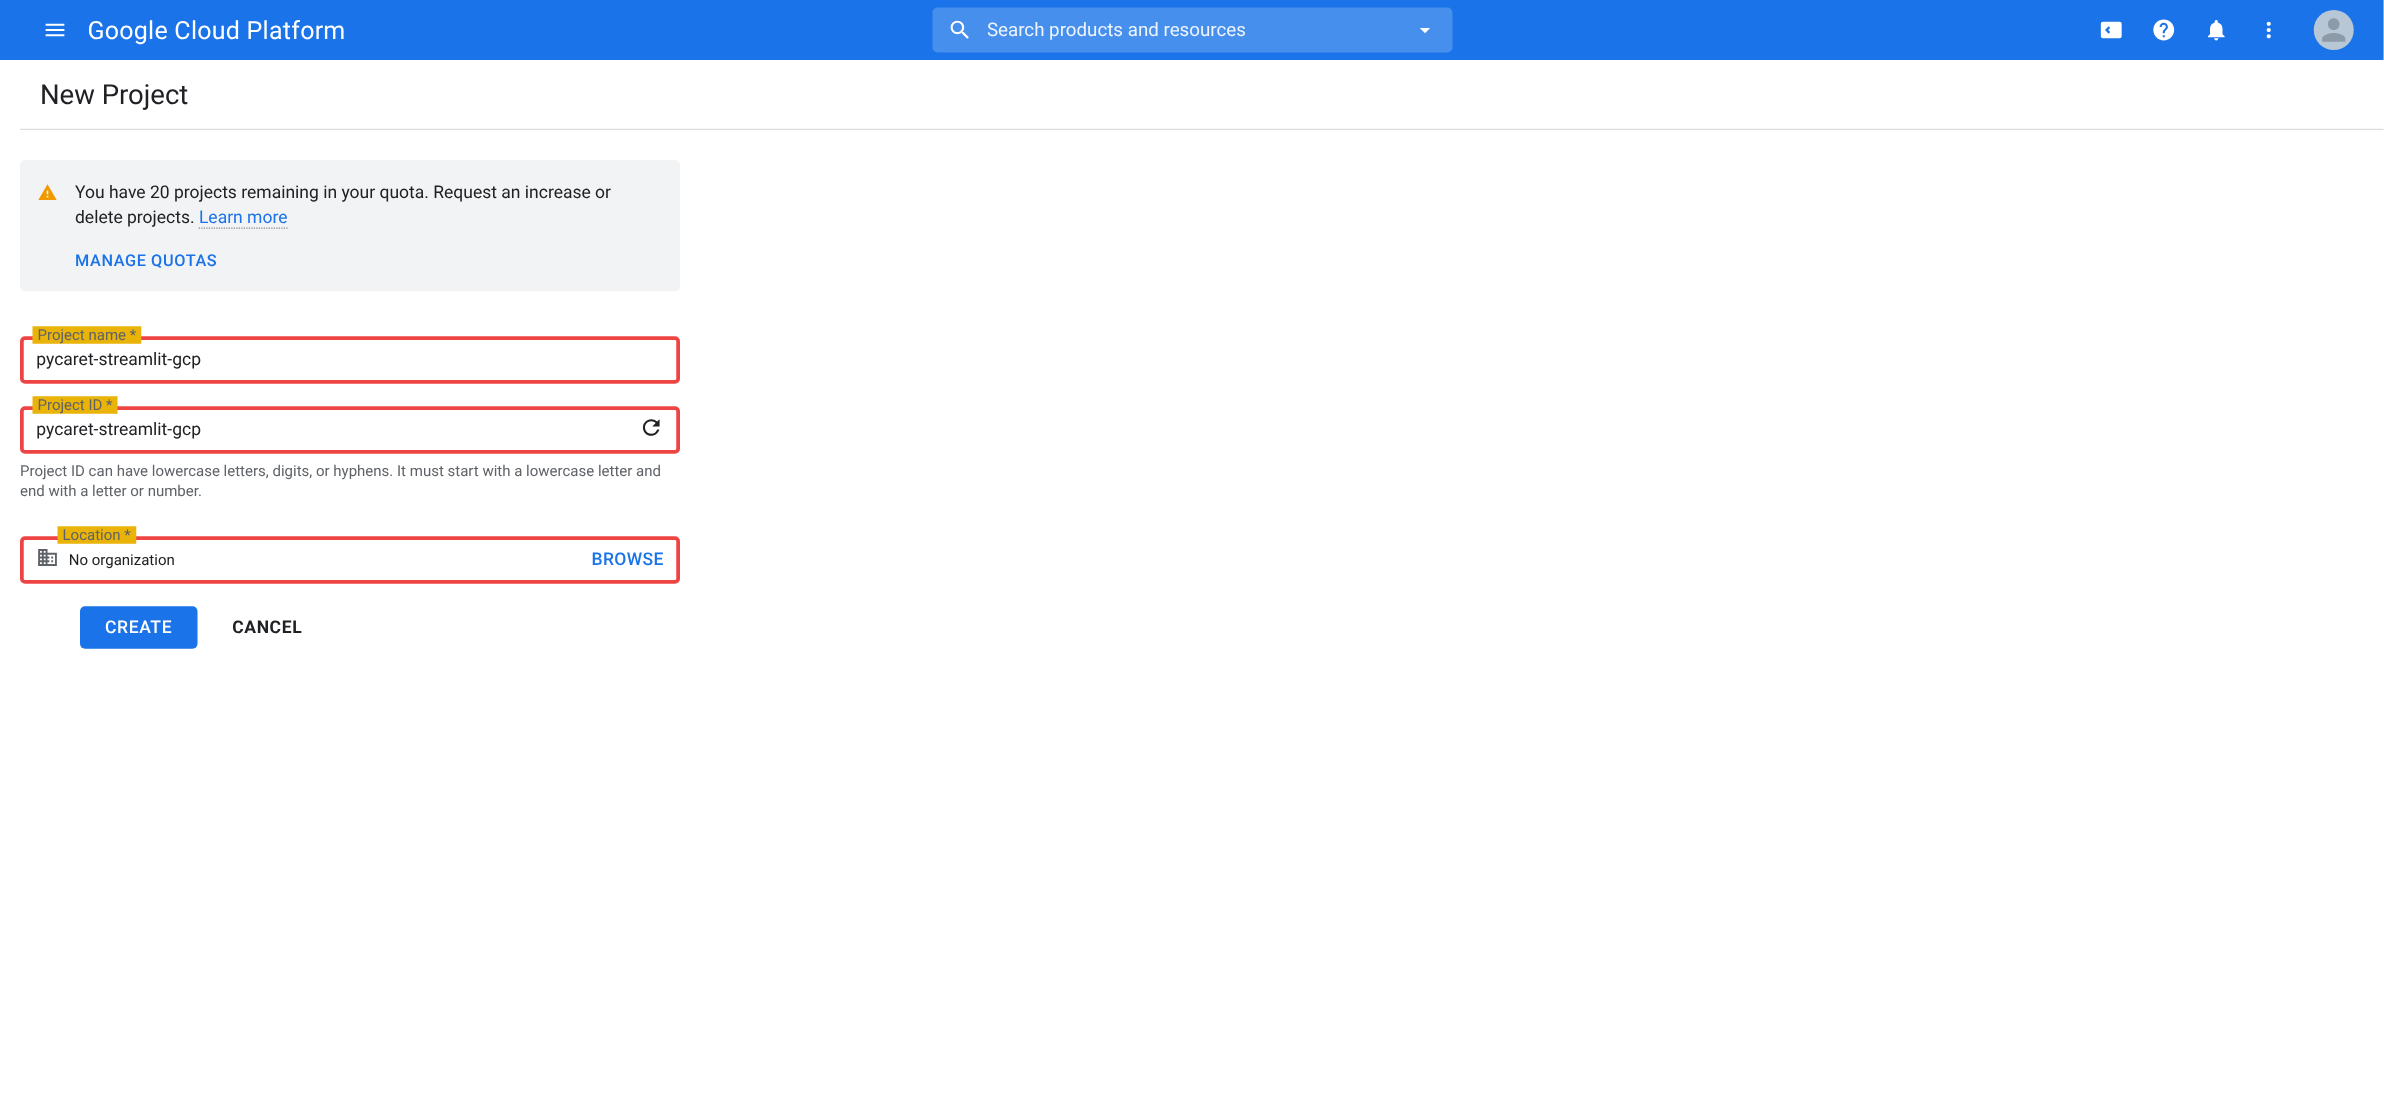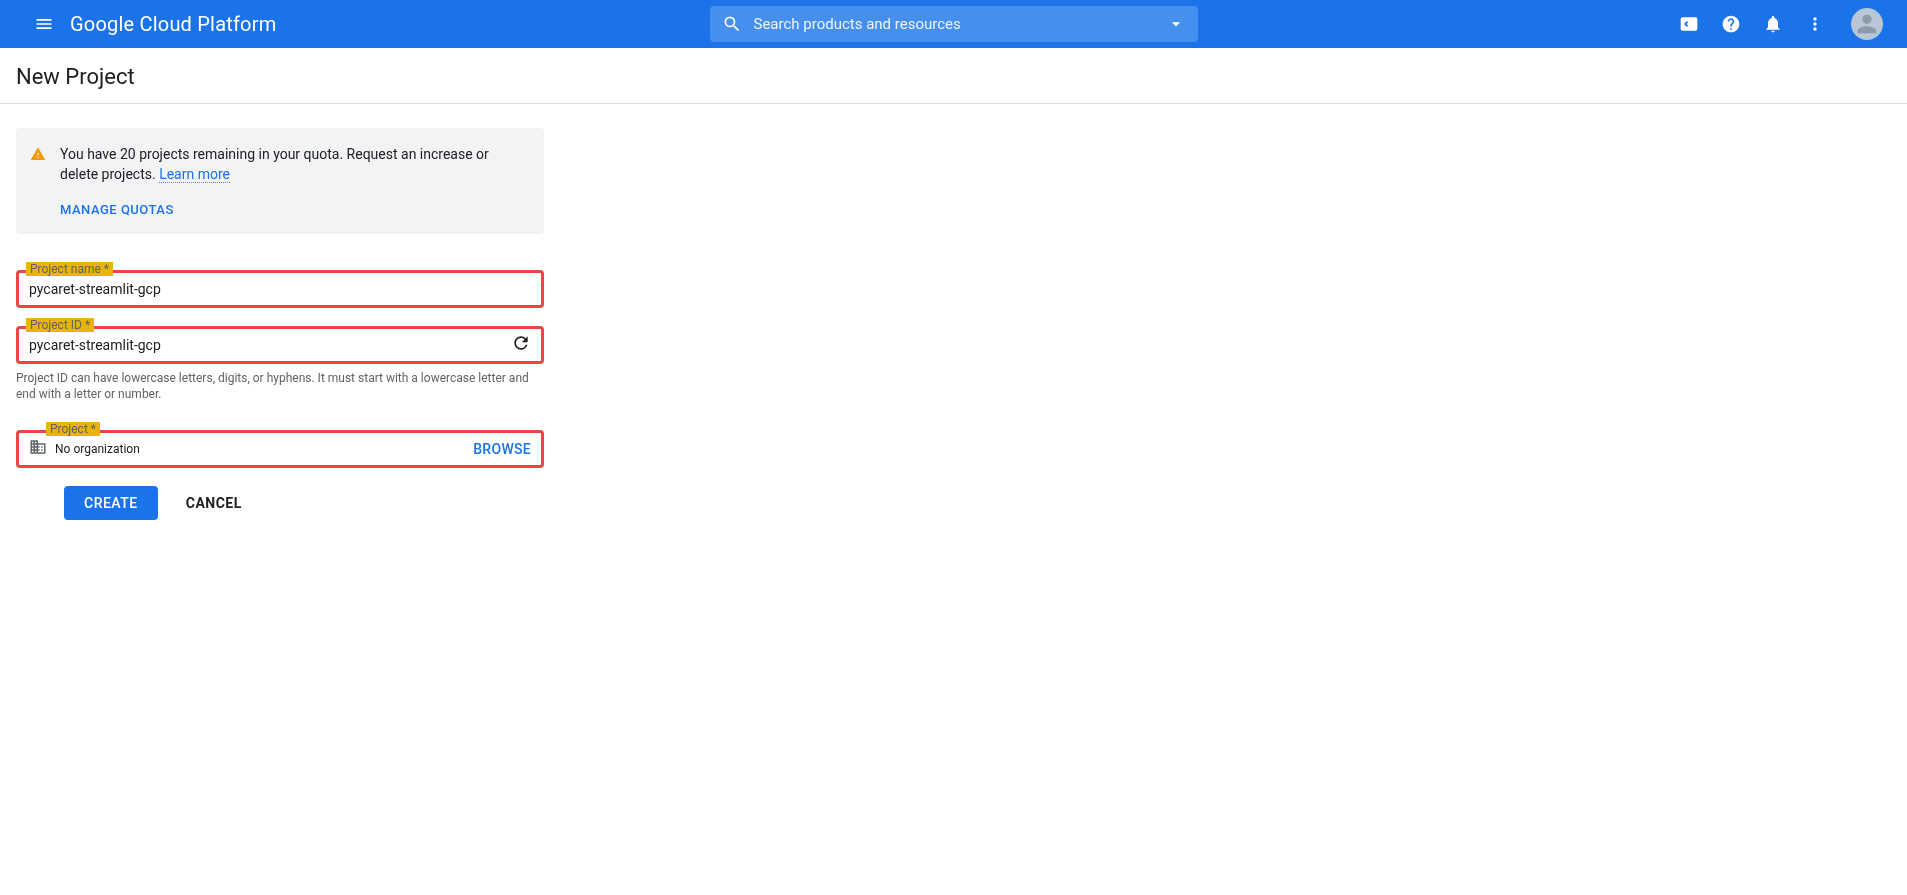--- a/index.html
+++ b/index.html
@@ -43,7 +43,7 @@
       transform: translateX(-50%);
       background: rgba(255,255,255,0.2);
       height: 36px;
-      width: 488px;
+      width: 416px;
       border-radius: 4px;
       display: flex;
       align-items: center;

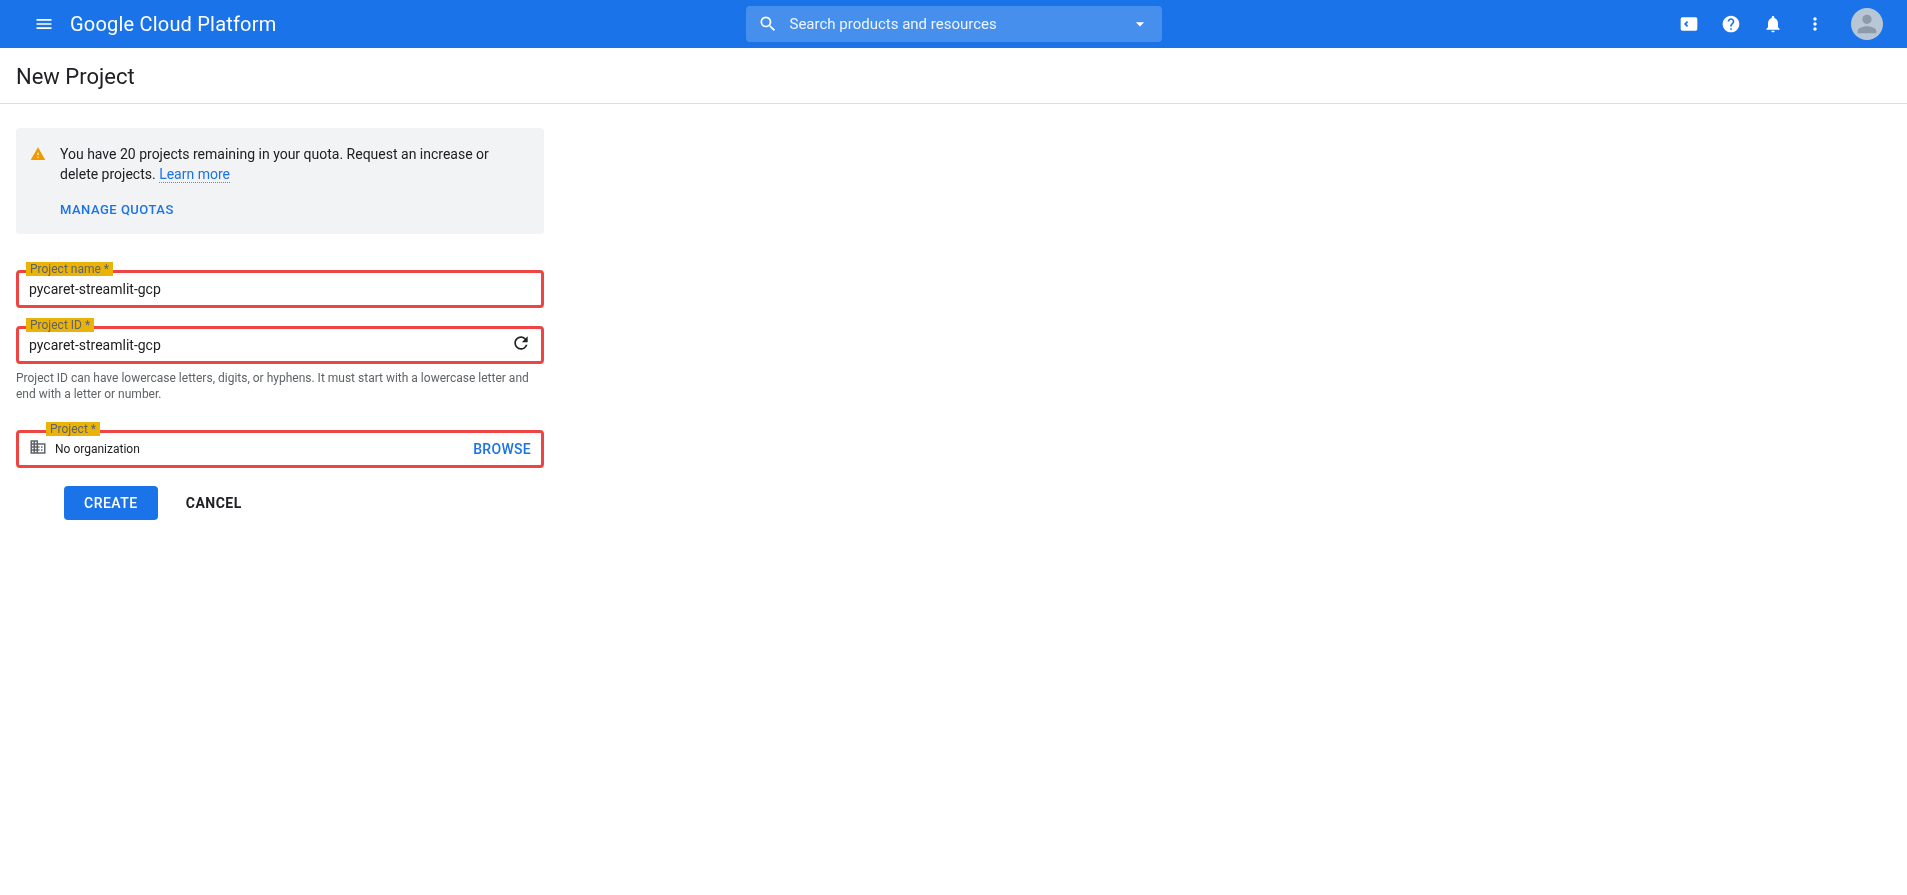--- a/index.html
+++ b/index.html
@@ -89,6 +89,7 @@
     .page-header {
       padding: 16px 16px 14px 16px;
       border-bottom: 1px solid #dadce0;
+      margin-left: 16px;
     }
     .page-title {
       font-size: 22px;

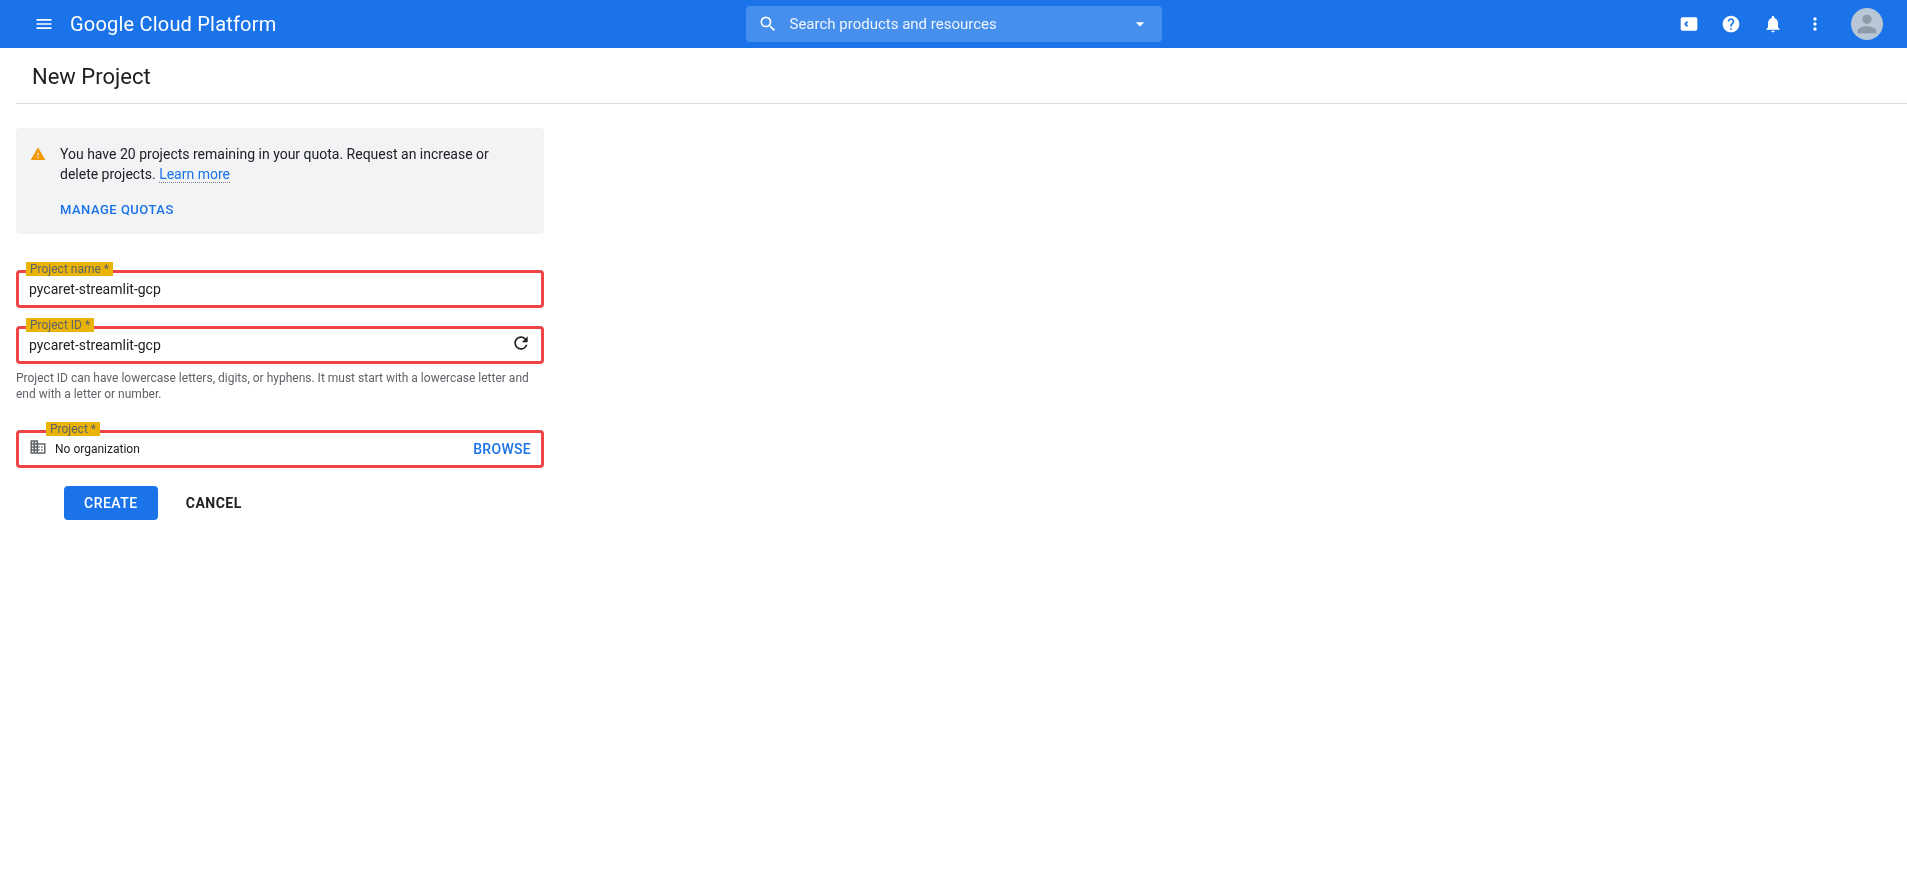--- a/index.html
+++ b/index.html
@@ -308,7 +308,7 @@
   </div>
 
   <div class="field location-field">
-    <label class="field-label" style="left:30px;">Project *</label>
+    <label class="field-label" style="left:30px;">Location *</label>
     <div class="field-box">
       <span class="org-icon">
         <svg width="18" height="18" viewBox="0 0 24 24" fill="#5f6368">

